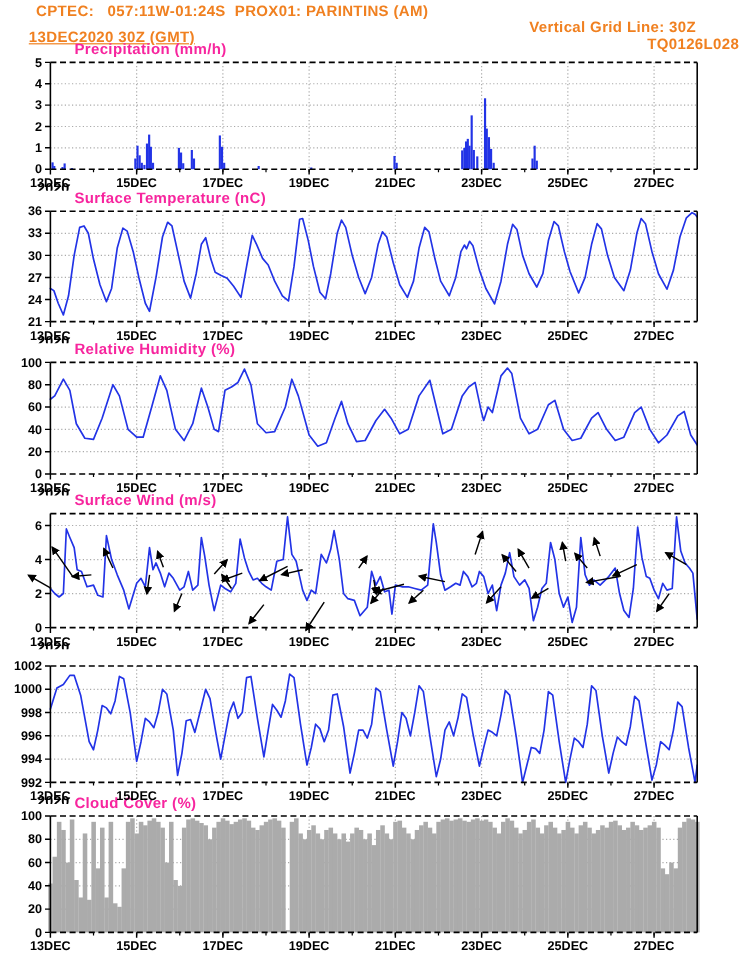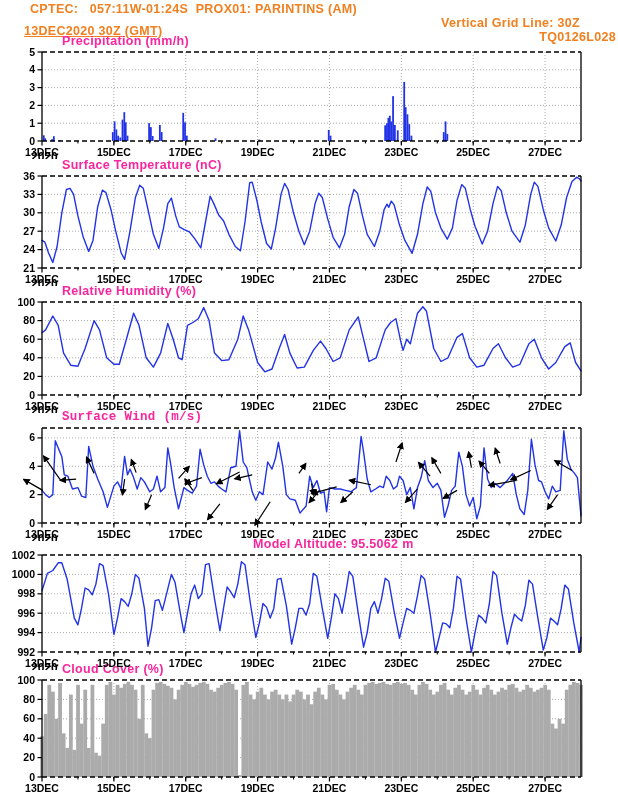--- a/index.html
+++ b/index.html
@@ -26,7 +26,7 @@
   <div class="title magenta" style="left:62px;top:34px;">Precipitation (mm/h)</div>
   <div class="title magenta" style="left:62px;top:158px;">Surface Temperature (nC)</div>
   <div class="title magenta" style="left:62px;top:284px;">Relative Humidity (%)</div>
-  <div class="title magenta" style="left:62px;top:410px;font-family:Liberation Mono, monospace;">Surface Wind (m/s)</div>
+  <div class="title magenta" style="left:62px;top:410px;">Surface Wind (m/s)</div>
   <div class="title magenta" style="left:253px;top:537px;">Model Altitude: 95.5062 m</div>
   <div class="title magenta" style="left:62px;top:662px;">Cloud Cover (%)</div>
 

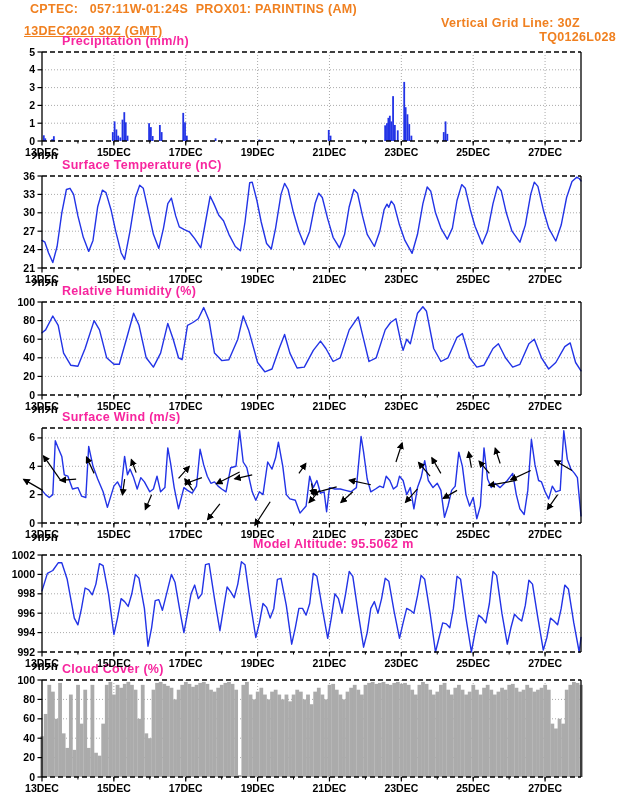--- a/index.html
+++ b/index.html
@@ -27,7 +27,6 @@
   <div class="title magenta" style="left:62px;top:158px;">Surface Temperature (nC)</div>
   <div class="title magenta" style="left:62px;top:284px;">Relative Humidity (%)</div>
   <div class="title magenta" style="left:62px;top:410px;">Surface Wind (m/s)</div>
-  <div class="title magenta" style="left:253px;top:537px;">Model Altitude: 95.5062 m</div>
   <div class="title magenta" style="left:62px;top:662px;">Cloud Cover (%)</div>
 
   <div class="yearlbl" style="left:31px;top:152px;">2020</div>

